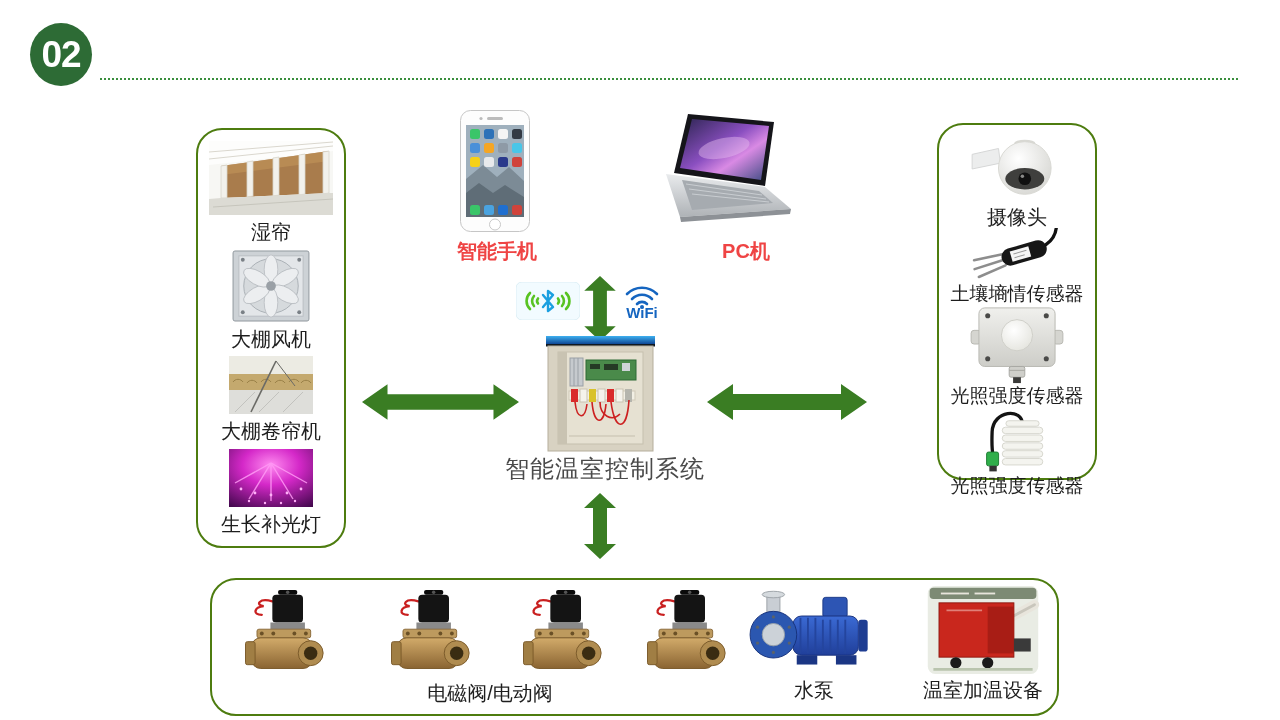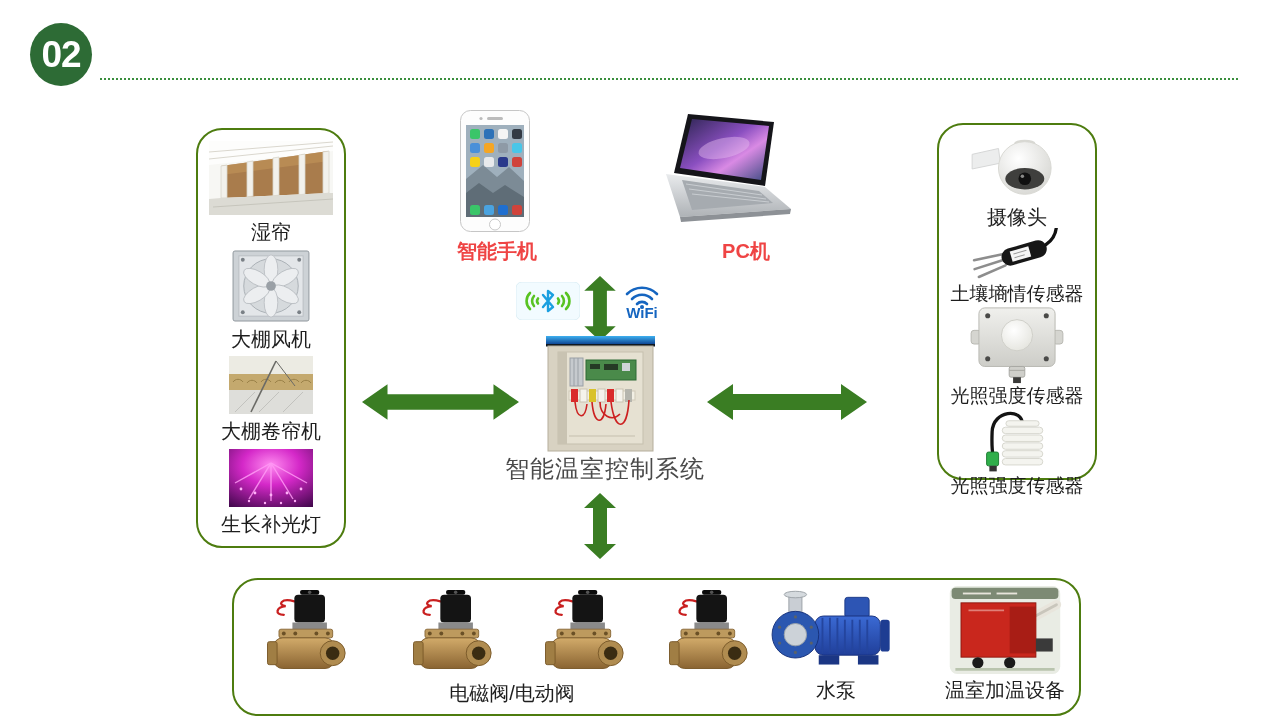--- a/index.html
+++ b/index.html
@@ -19,7 +19,7 @@
          align-items:center;justify-content:space-evenly;padding:4px 0;box-sizing:border-box;}
   .panel-right{left:937px;top:123px;width:160px;height:357px;display:flex;flex-direction:column;
          align-items:center;justify-content:flex-start;padding:4px 12px;box-sizing:border-box;}
-  .panel-bottom{left:232px;top:578px;width:845px;height:134px;border-radius:26px;}
+  .panel-bottom{left:210px;top:578px;width:845px;height:134px;border-radius:26px;}
   .item-label{font-size:20px;color:#1e1e1e;white-space:nowrap;line-height:1.05;}
   .item-label.sm{font-size:19px;}
   .fig{display:block;margin:0;padding:0;line-height:0;}

